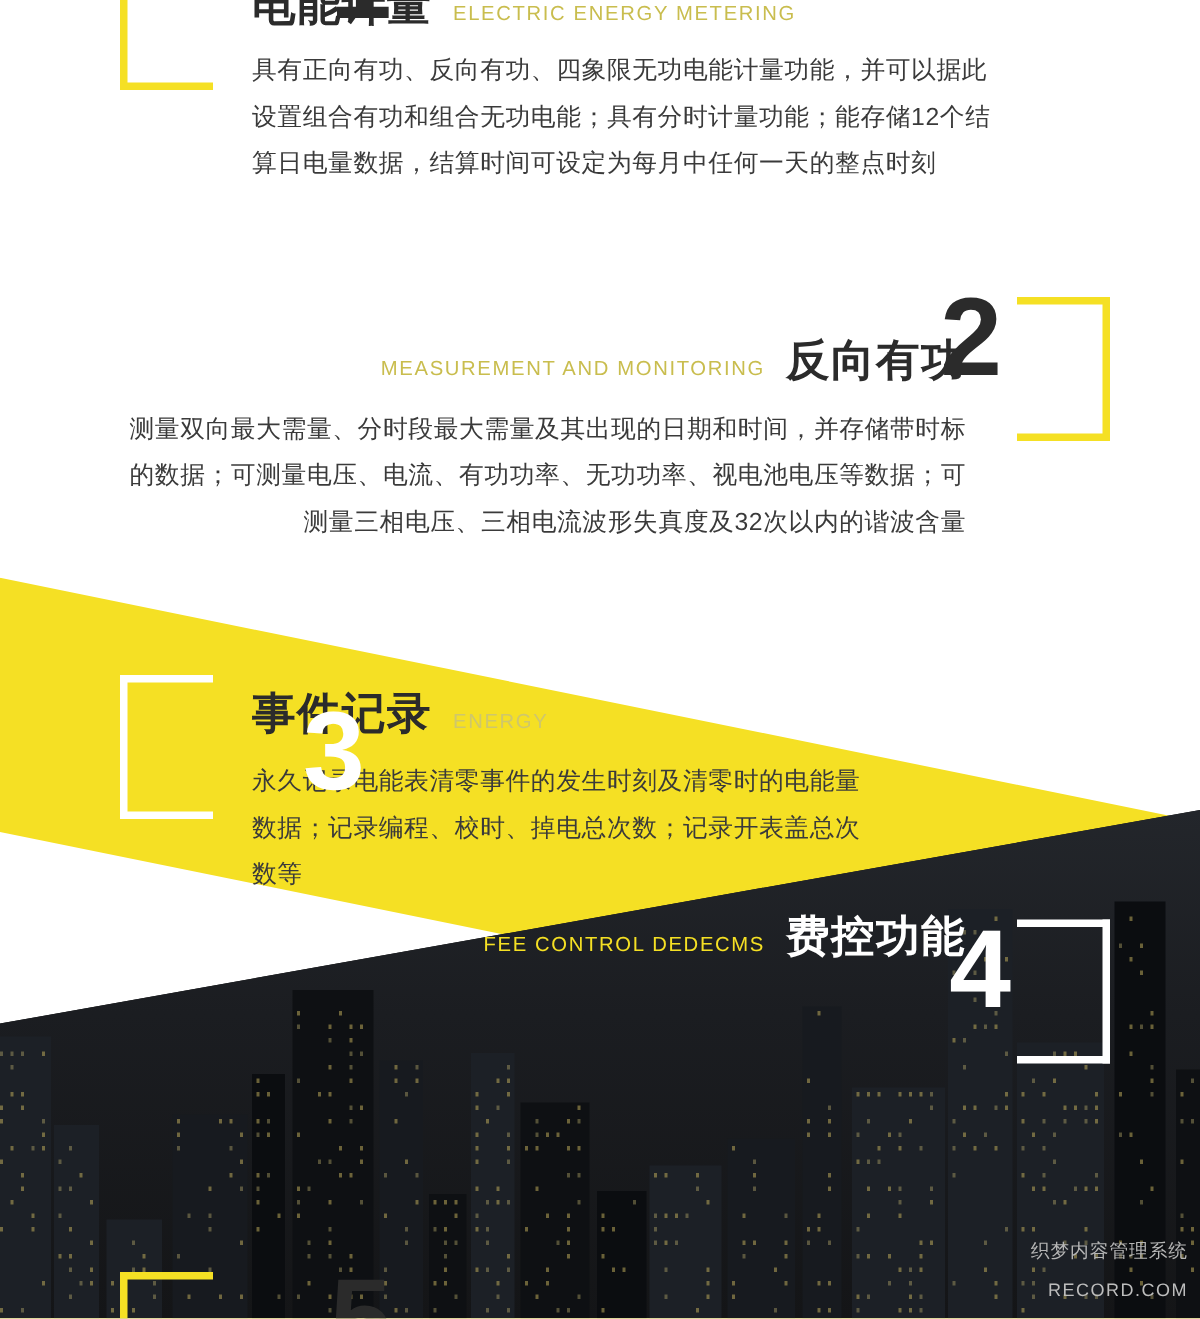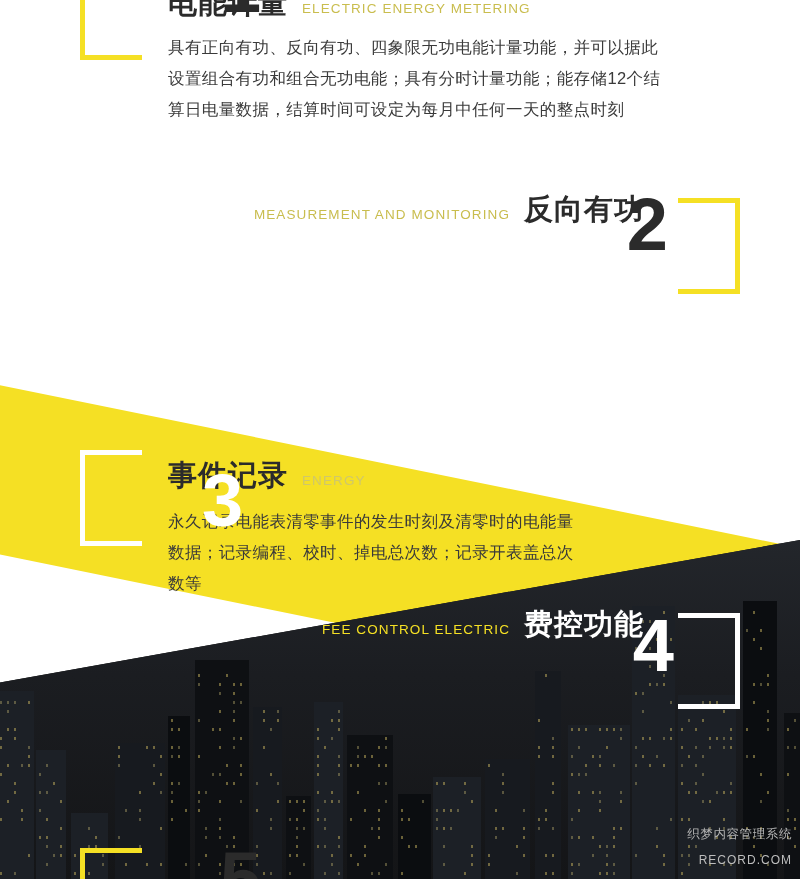--- a/index.html
+++ b/index.html
@@ -92,7 +92,7 @@
   #sec2{left:80px;top:190px;width:660px;}
   #sec2 .bracket{right:0;top:8px;}
   #sec2 .num{right:72px;top:-2px;}
-  #sec2 .heads{margin-right:96px;}
+  #sec2 .heads{margin-right:96px;margin-top:31px;}
   #sec2 .body-txt{margin-right:96px;margin-top:10px;}
 
   #sec3{left:80px;top:440px;width:620px;}

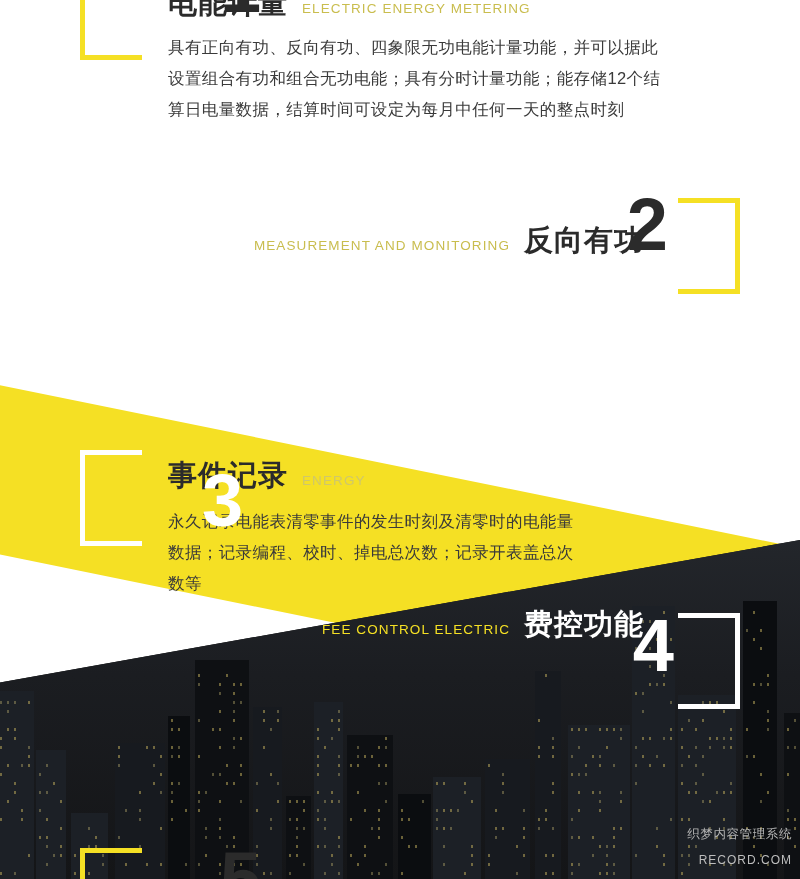--- a/index.html
+++ b/index.html
@@ -625,6 +625,7 @@
       <span class="h-en">MEASUREMENT AND MONITORING</span>
       <span class="h-cn">反向有功</span>
     </div>
+    <div class="body-txt r">测量双向最大需量、分时段最大需量及其出现的日期和时间，并存储带时标的数据；可测量电压、电流、有功功率、无功功率、视电池电压等数据；可测量三相电压、三相电流波形失真度及32次以内的谐波含量</div>
   </div>
 
   <div class="sec" id="sec3">

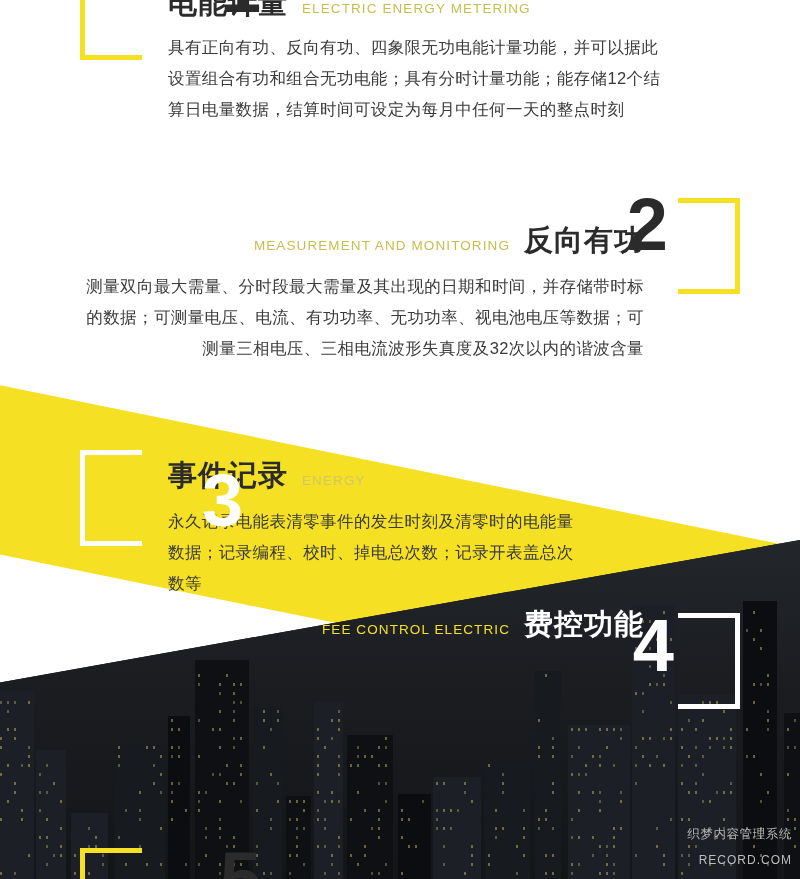--- a/index.html
+++ b/index.html
@@ -642,7 +642,7 @@
     <div class="bracket rightb white"></div>
     <div class="num white">4</div>
     <div class="heads r">
-      <span class="h-en y">FEE CONTROL ELECTRIC</span>
+      <span class="h-en y">FEE CONTROL DEDECMS</span>
       <span class="h-cn white">费控功能</span>
     </div>
   </div>

